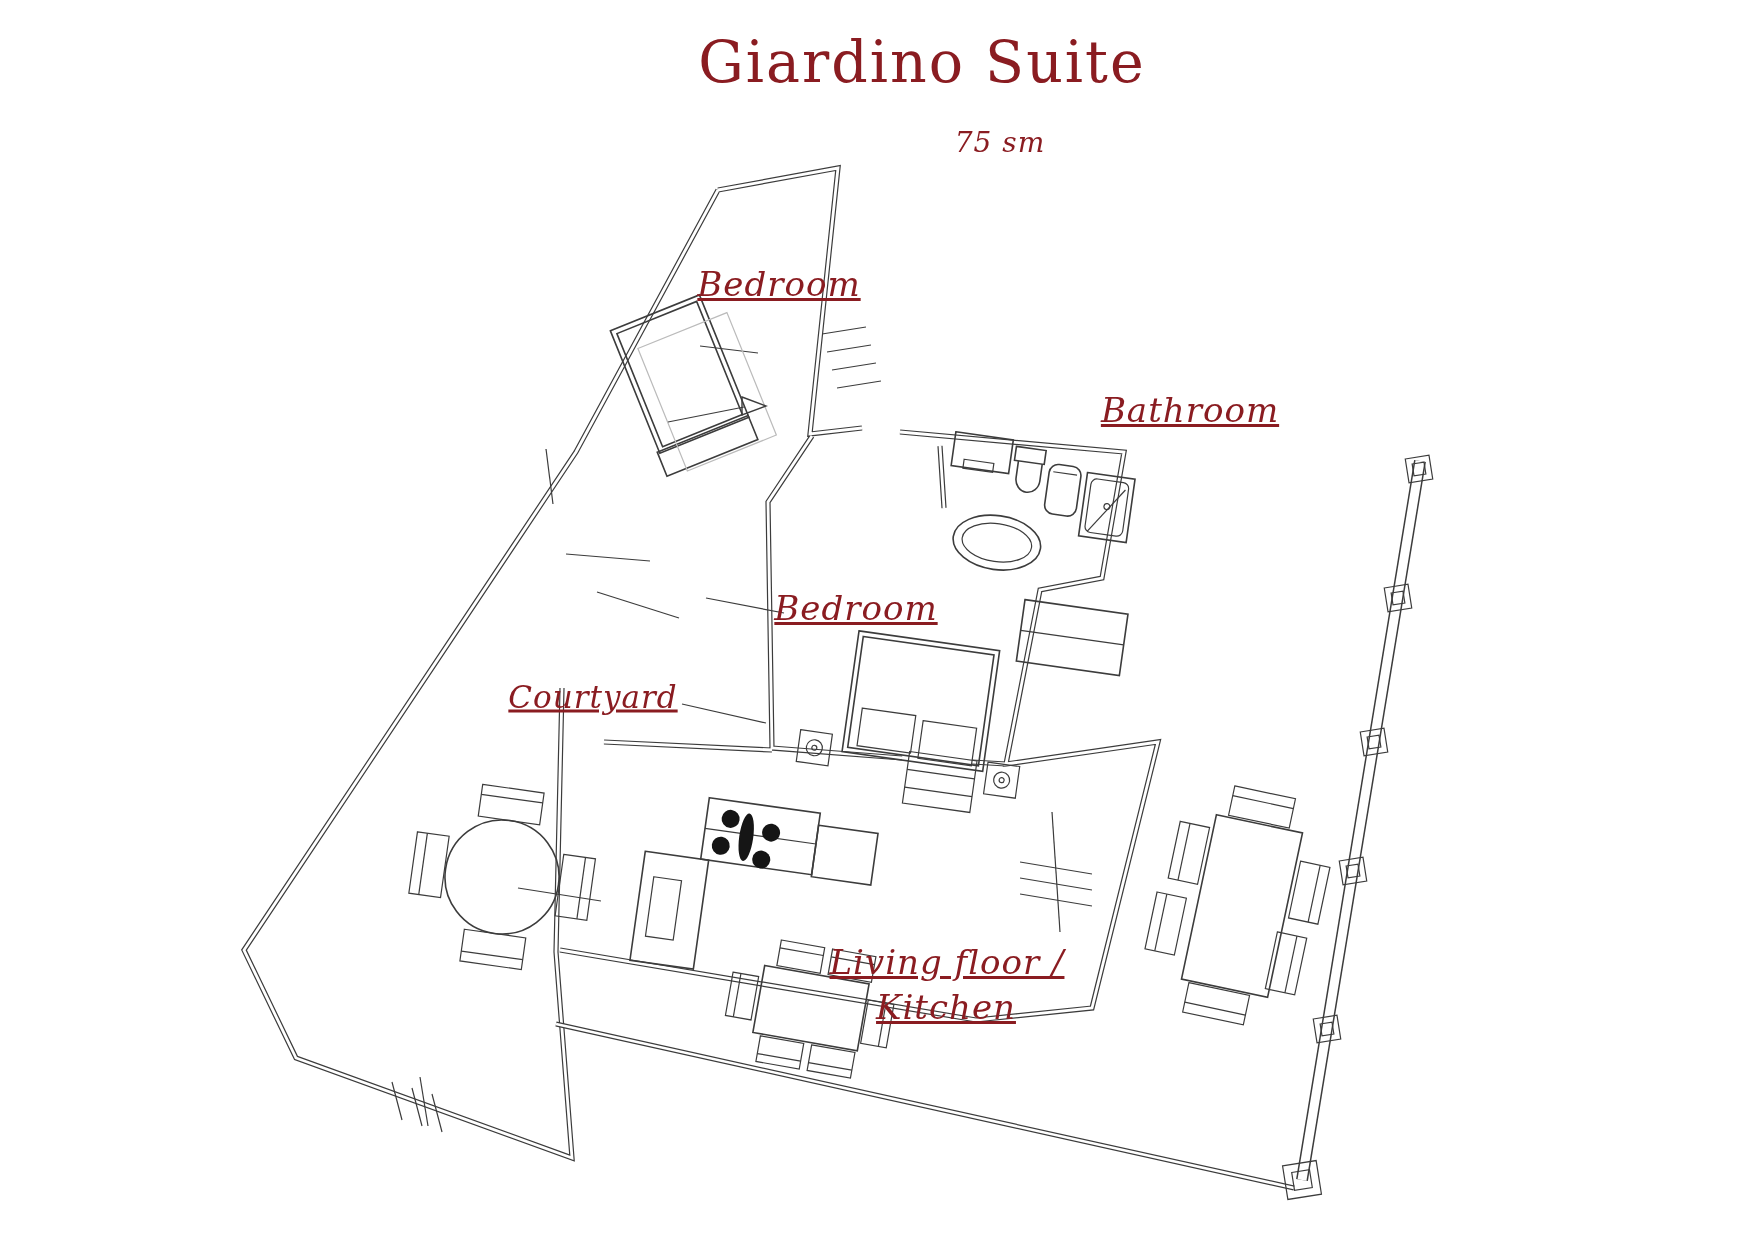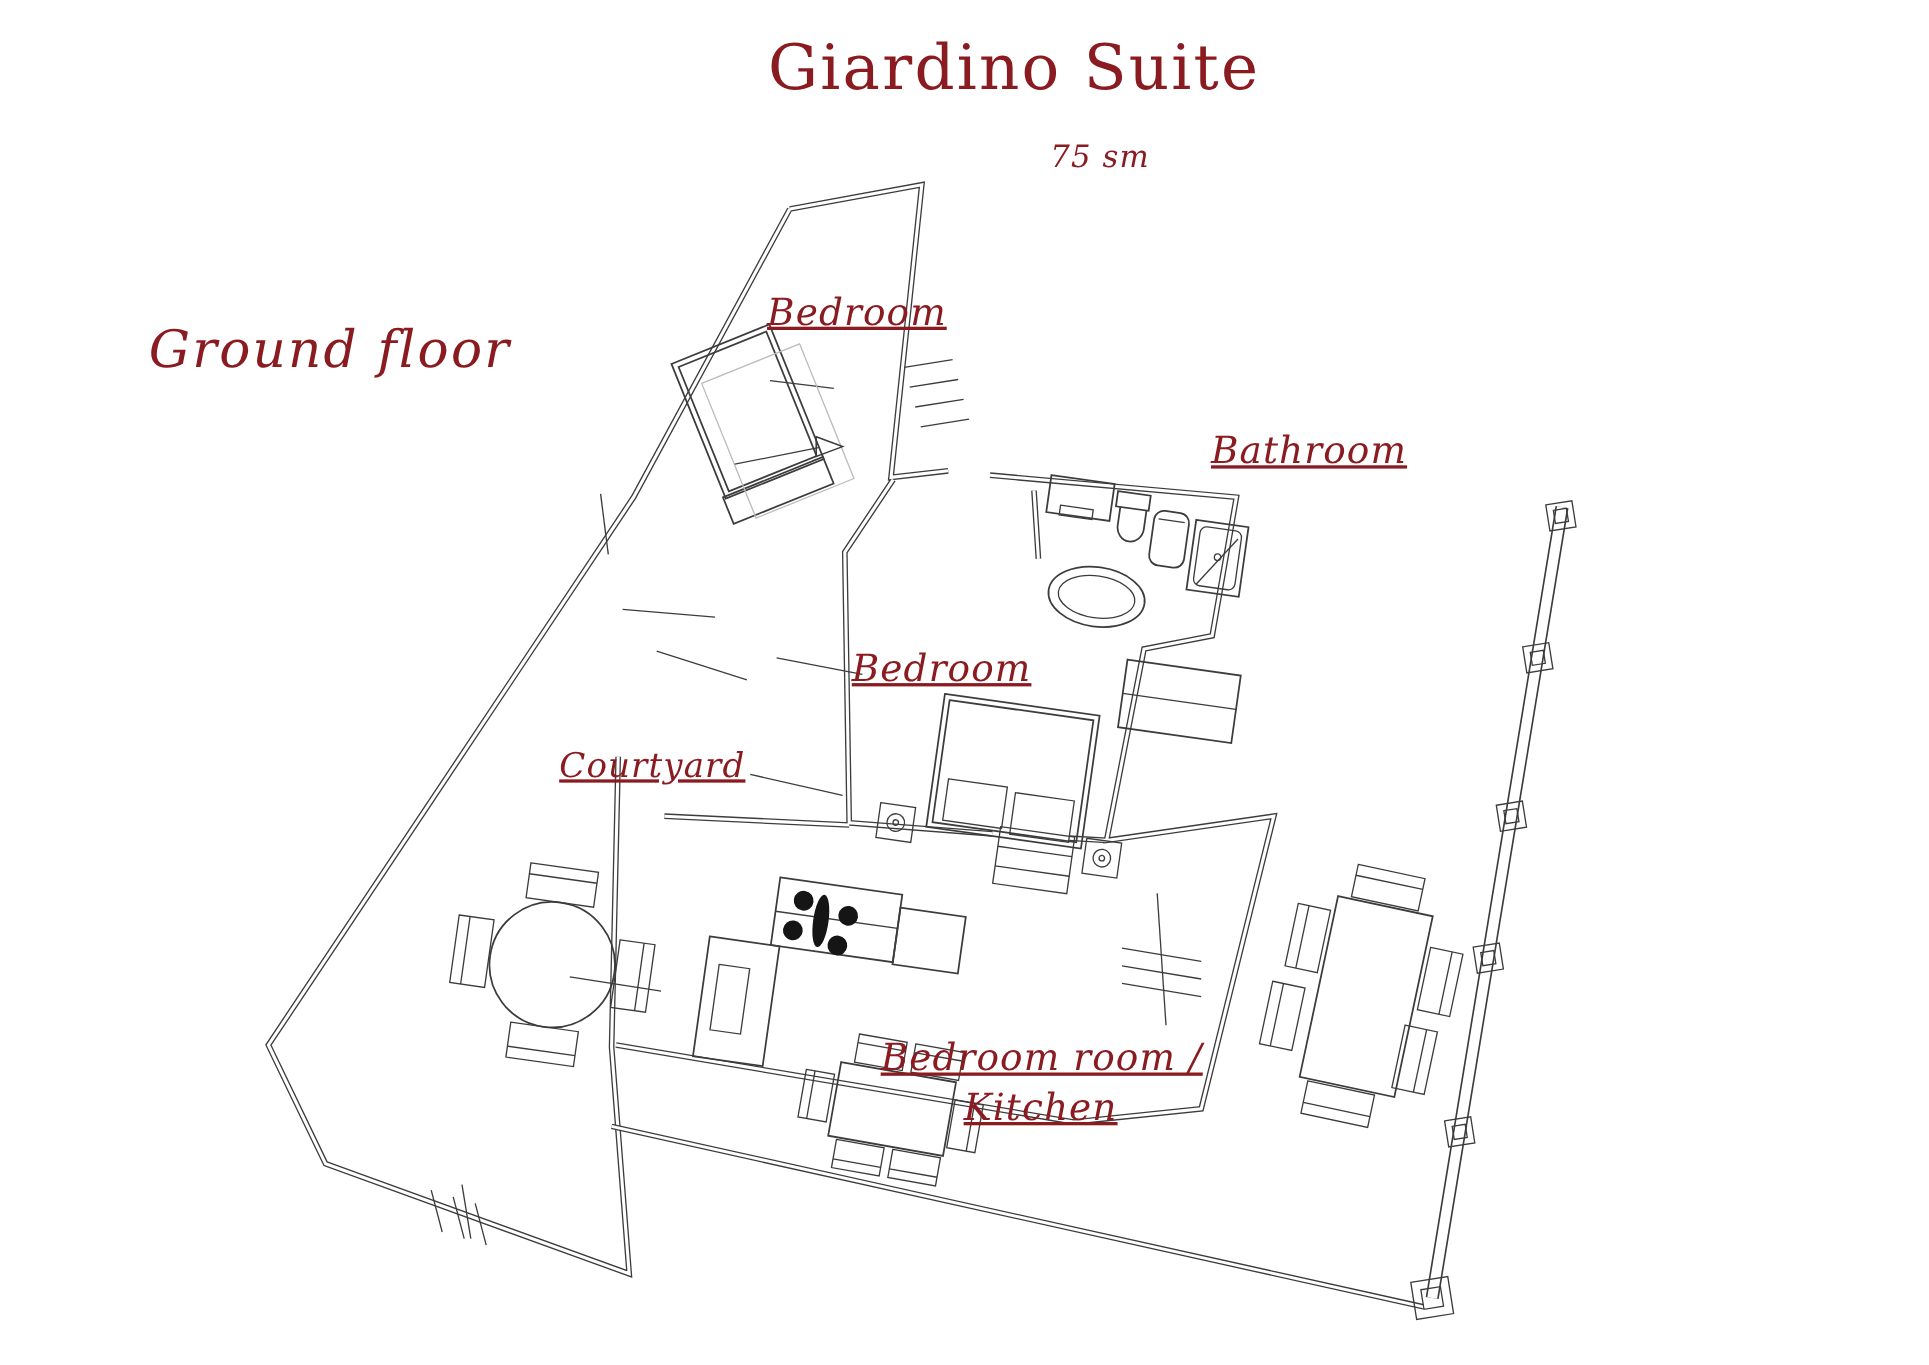--- a/index.html
+++ b/index.html
@@ -250,7 +250,6 @@
 
   <div class="lbl lbl-title" style="left:922px;top:62px;">Giardino Suite</div>
   <div class="lbl lbl-area" style="left:1000px;top:143px;">75 sm</div>
-  <div class="lbl lbl-floor" style="left:300px;top:318px;">Ground floor</div>
 
   <div class="lbl lbl-room fs29" style="left:779px;top:284px;">Bedroom</div>
   <div class="lbl lbl-room fs29" style="left:1142px;top:410px;margin-left:48px;">Bathroom</div>

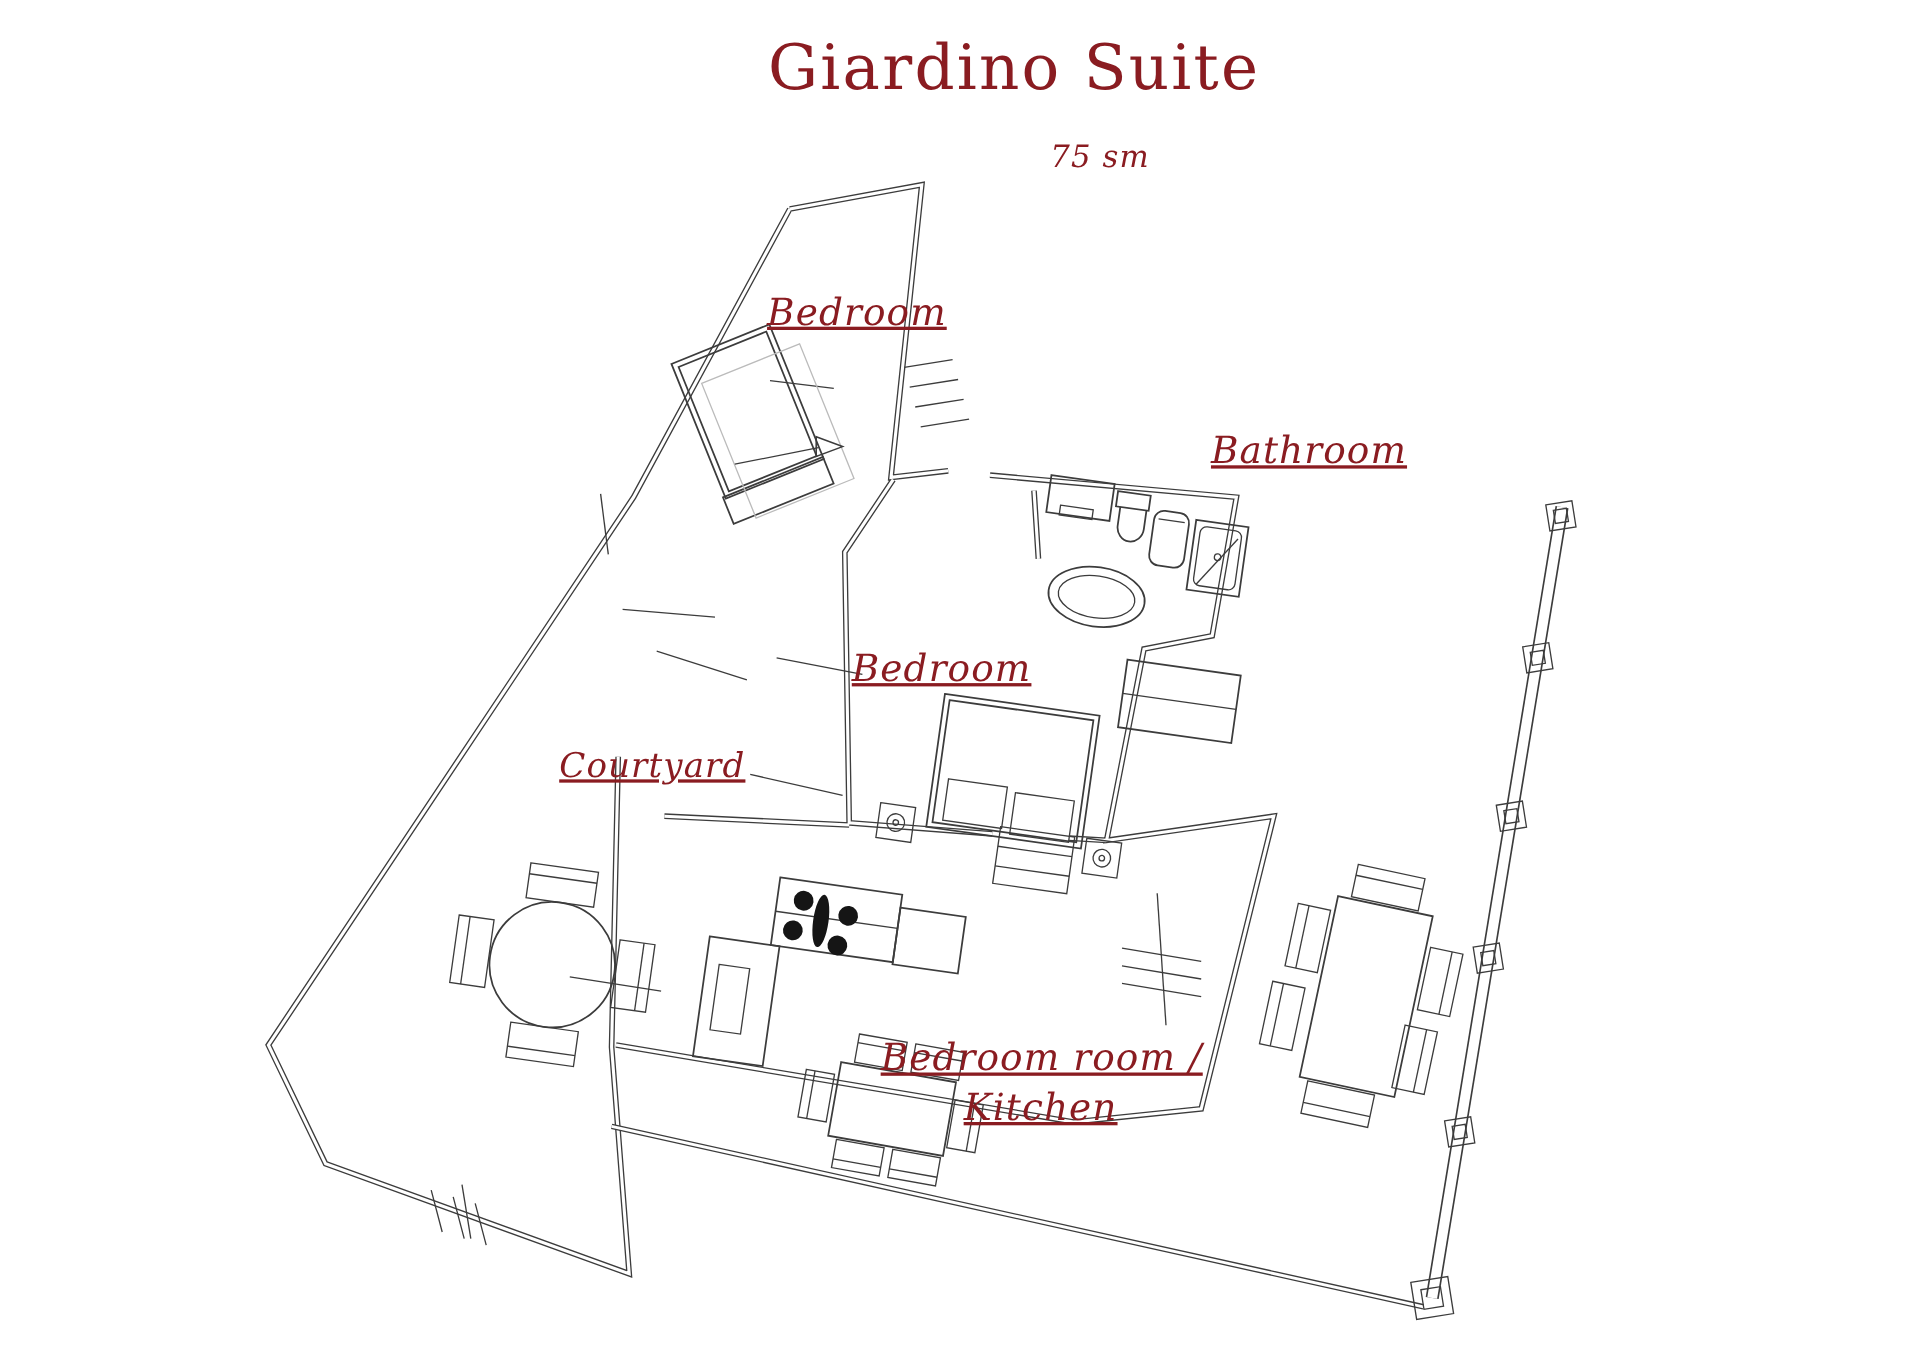--- a/index.html
+++ b/index.html
@@ -255,7 +255,7 @@
   <div class="lbl lbl-room fs29" style="left:1142px;top:410px;margin-left:48px;">Bathroom</div>
   <div class="lbl lbl-room fs29" style="left:856px;top:608px;">Bedroom</div>
   <div class="lbl lbl-room fs31" style="left:593px;top:697px;">Courtyard</div>
-  <div class="lbl lbl-room fs29" style="left:947px;top:962px;">Bedroom room /</div>
+  <div class="lbl lbl-room fs29" style="left:947px;top:962px;">Living floor /</div>
   <div class="lbl lbl-room fs29" style="left:946px;top:1007px;">Kitchen</div>
 </div>
 

